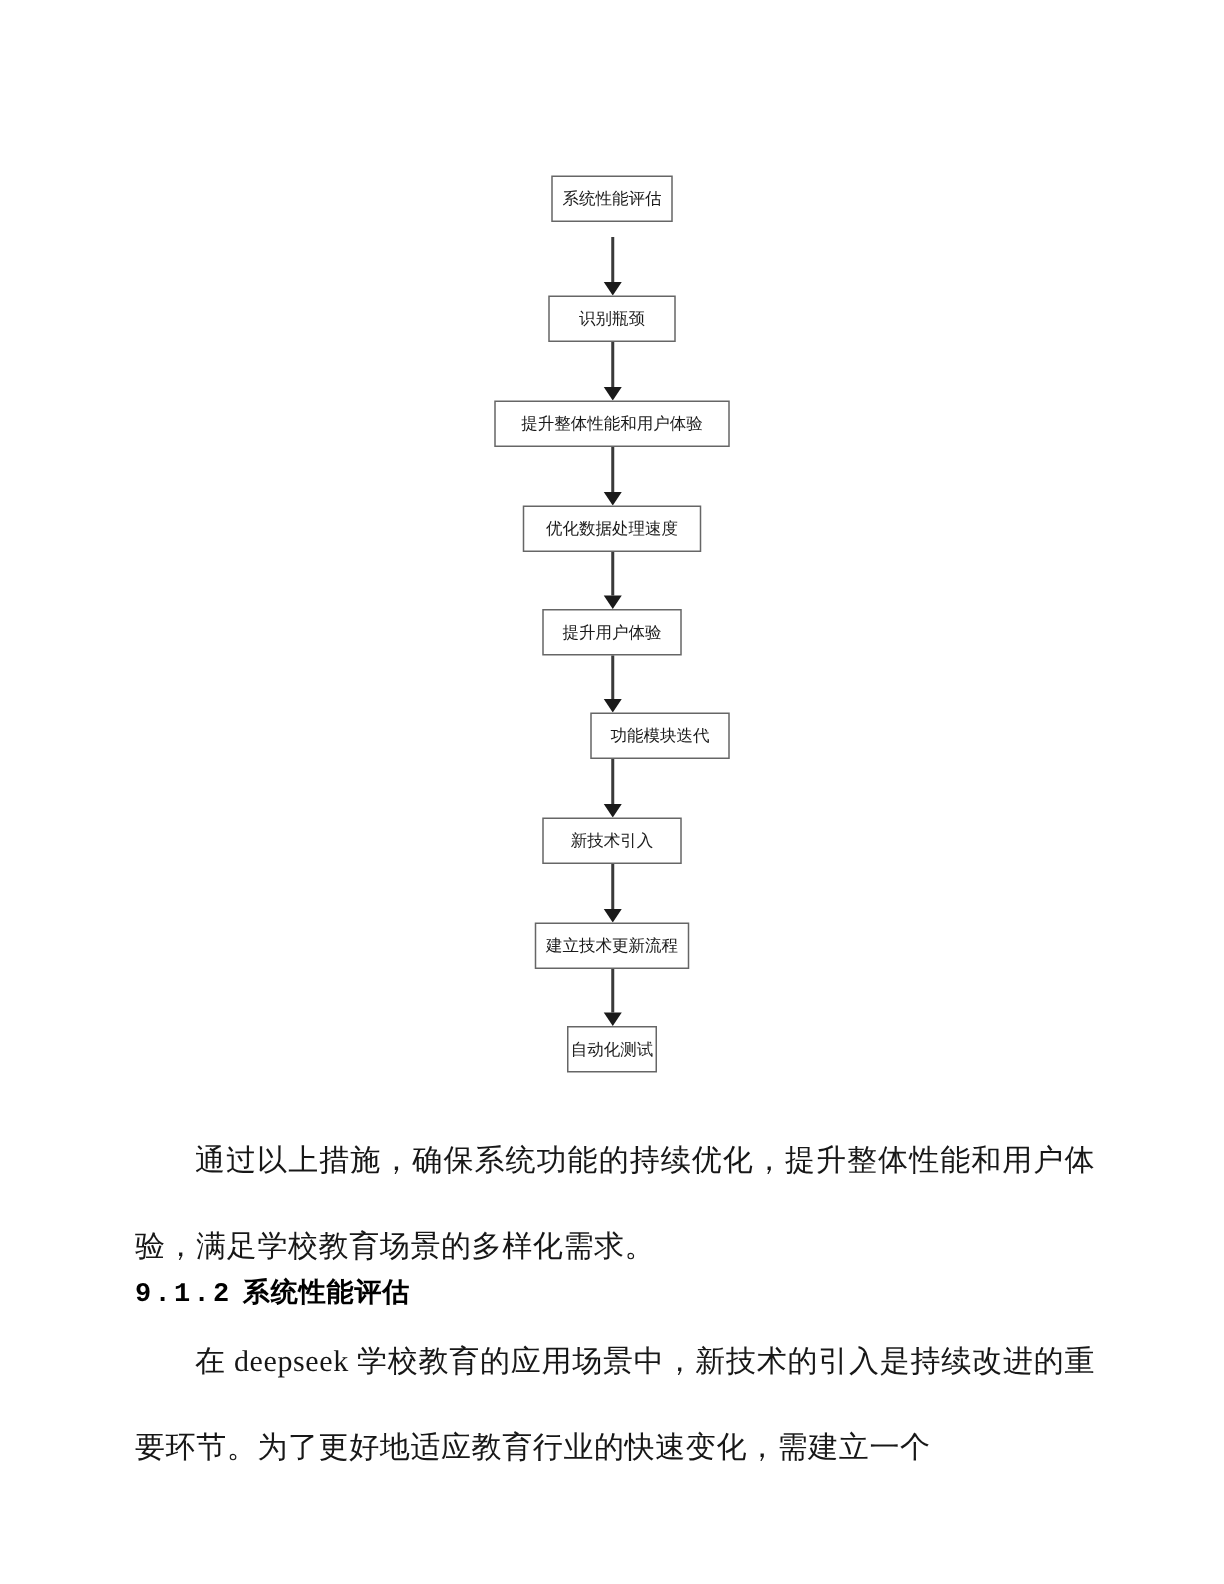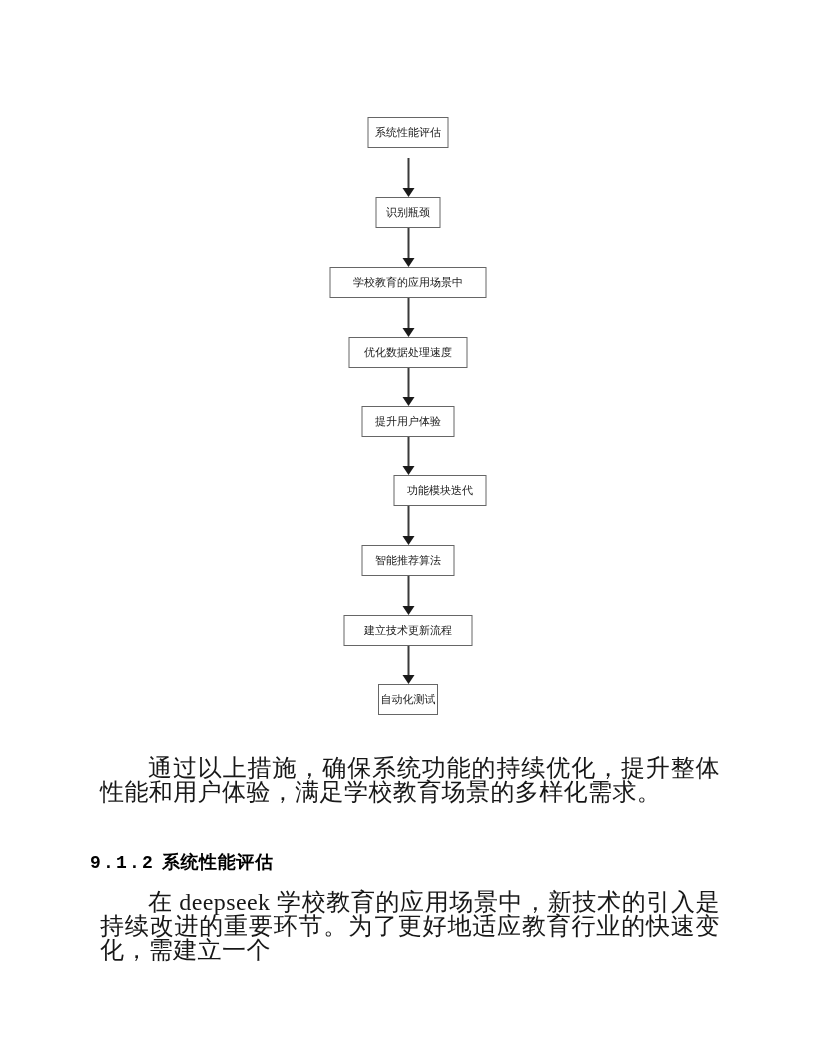--- a/index.html
+++ b/index.html
@@ -121,7 +121,7 @@
       <div class="head"></div>
     </div>
 
-    <div class="node" style="top:87px; width:65px;">
+    <div class="node" style="top:87px; width:85px;">
       <span class="node-label">识别瓶颈</span>
     </div>
     <div class="connector" style="top:118px; height:39px;">

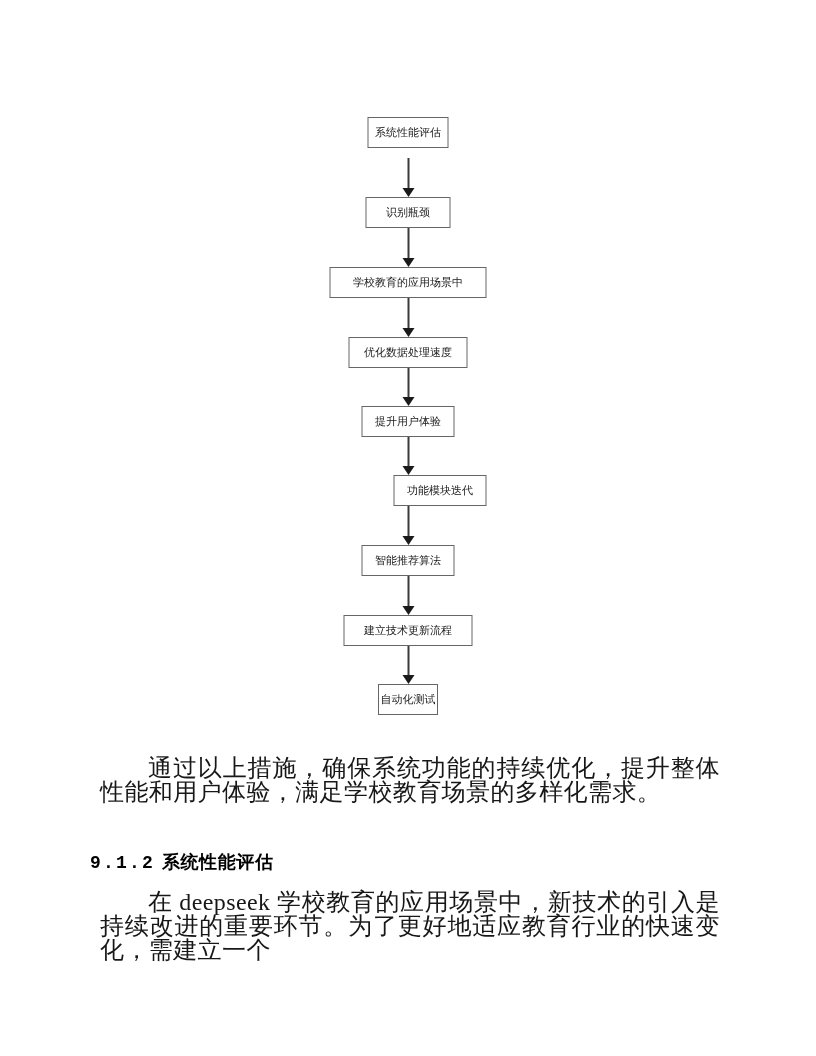--- a/index.html
+++ b/index.html
@@ -130,7 +130,7 @@
     </div>
 
     <div class="node" style="top:157px; width:157px;">
-      <span class="node-label">学校教育的应用场景中</span>
+      <span class="node-label">提升整体性能和用户体验</span>
     </div>
     <div class="connector" style="top:188px; height:39px;">
       <div class="shaft" style="height:30px;"></div>

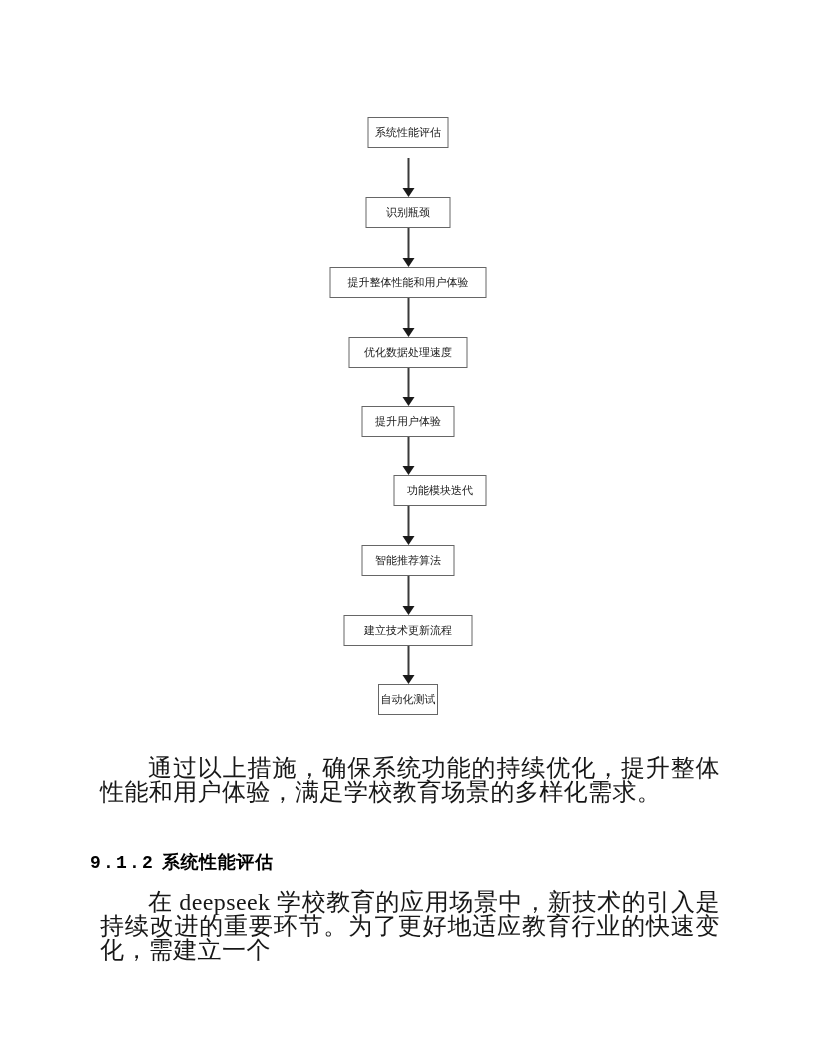--- a/index.html
+++ b/index.html
@@ -162,7 +162,7 @@
     </div>
 
     <div class="node" style="top:435px; width:93px;">
-      <span class="node-label">智能推荐算法</span>
+      <span class="node-label">新技术引入</span>
     </div>
     <div class="connector" style="top:466px; height:39px;">
       <div class="shaft" style="height:30px;"></div>

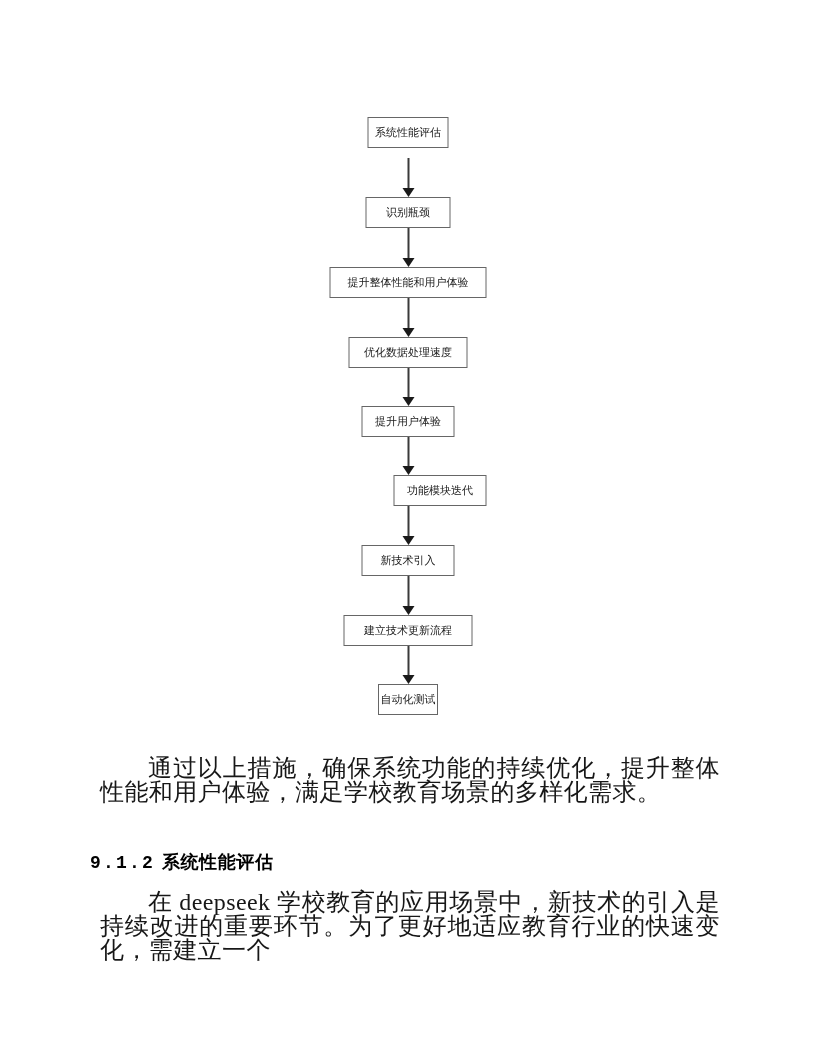--- a/index.html
+++ b/index.html
@@ -169,7 +169,7 @@
       <div class="head"></div>
     </div>
 
-    <div class="node" style="top:505px; width:129px;">
+    <div class="node" style="top:505px; width:103px;">
       <span class="node-label">建立技术更新流程</span>
     </div>
     <div class="connector" style="top:536px; height:38px;">

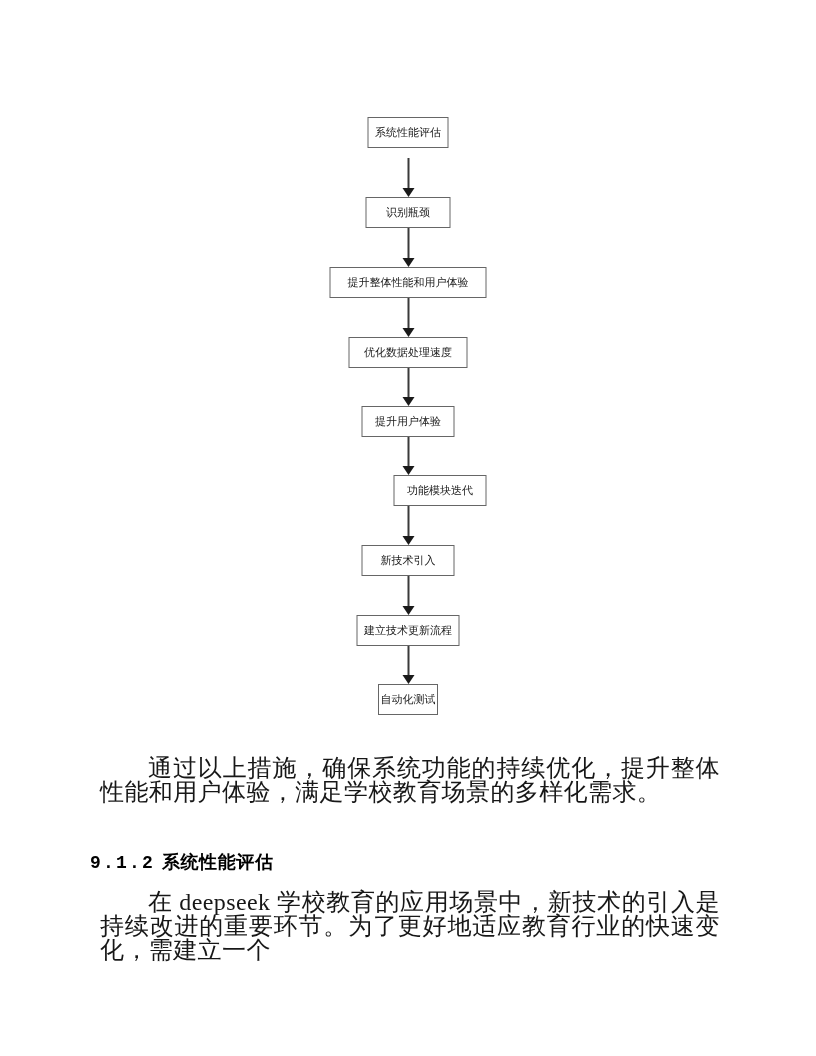--- a/index.html
+++ b/index.html
@@ -85,10 +85,10 @@
     width: 640px;
   }
   p.para {
-    margin: 10px;
+    margin: 0;
     font-family: "Liberation Serif", "DejaVu Serif", serif;
-    font-size: 24px;
-    line-height: 24px;
+    font-size: 20px;
+    line-height: 57px;
     text-align: justify;
     text-justify: inter-ideograph;
     text-indent: 2em;

